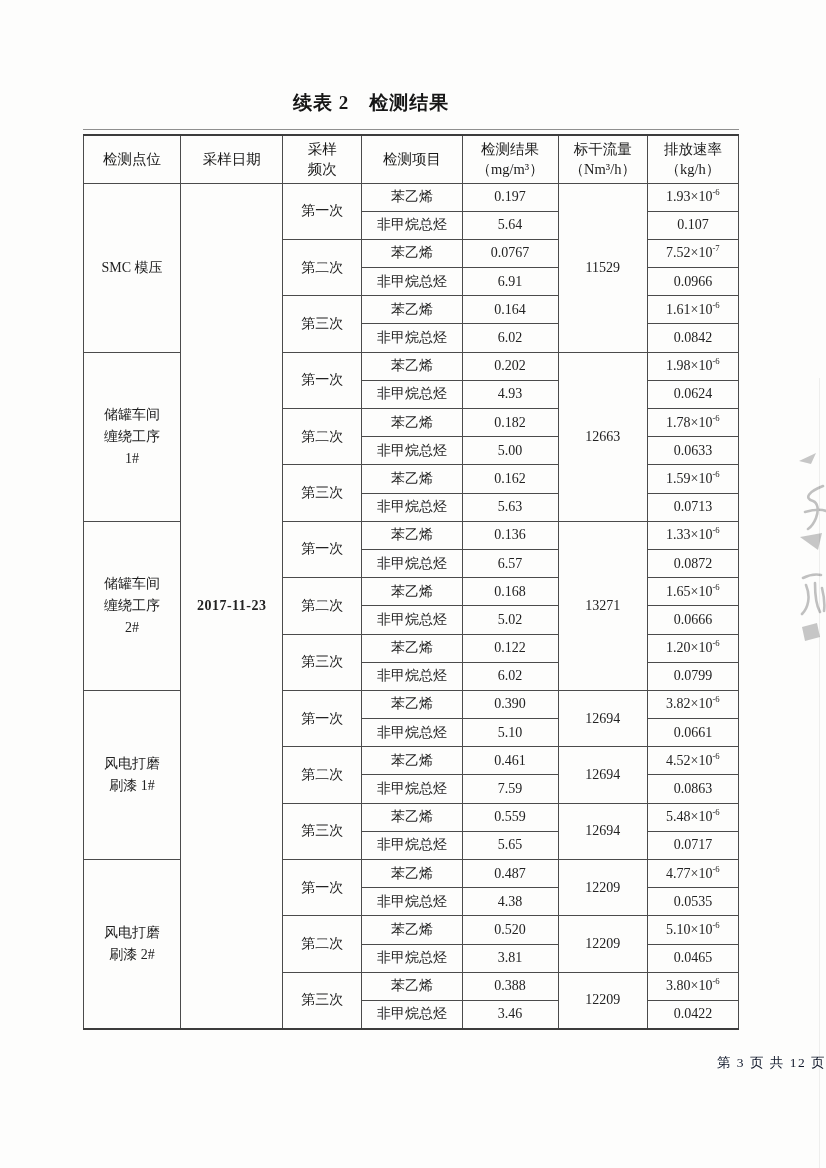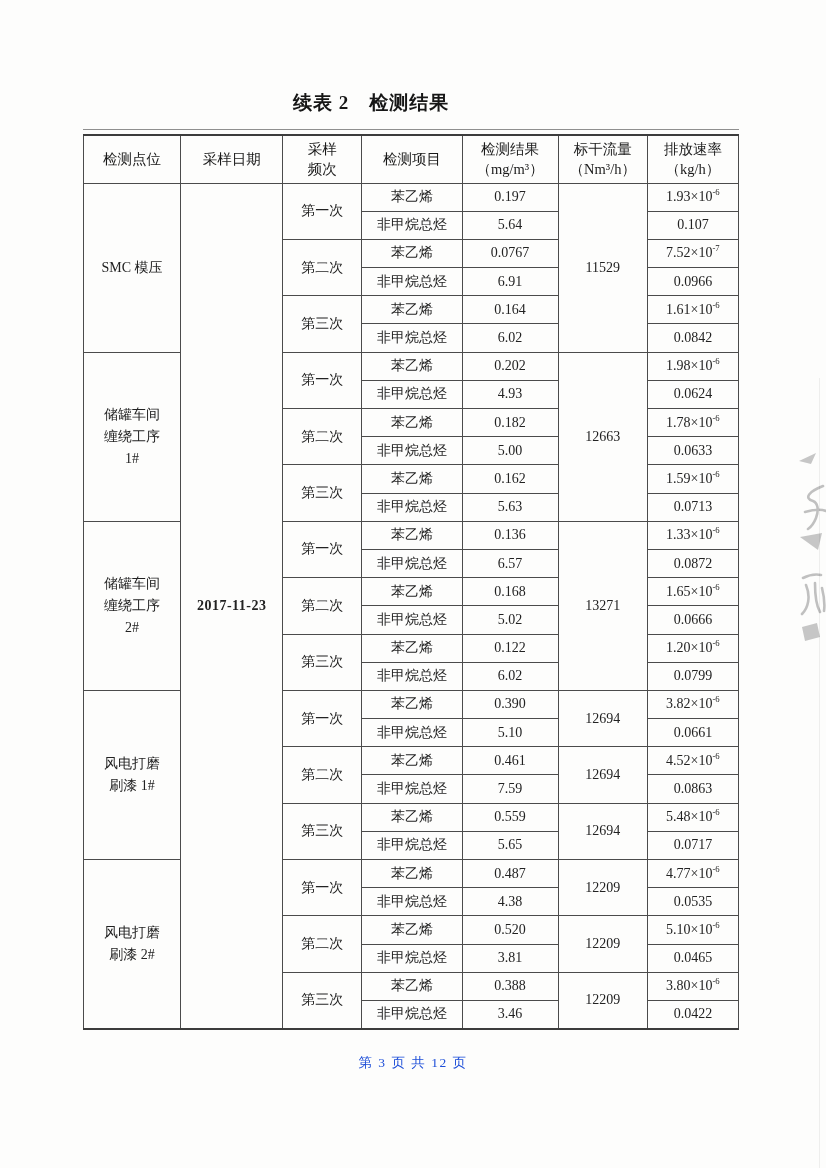--- a/index.html
+++ b/index.html
@@ -66,10 +66,10 @@
   .page-footer {
     position: absolute;
     top: 1054px; left: 0; width: 826px;
-    text-align: center;
+    text-align: right;
     font-size: 13.5px;
     letter-spacing: 1.5px;
-    color: #1d4ed8;
+    color: #0f172a;
   }
   .stamp-watermark {
     position: absolute;

